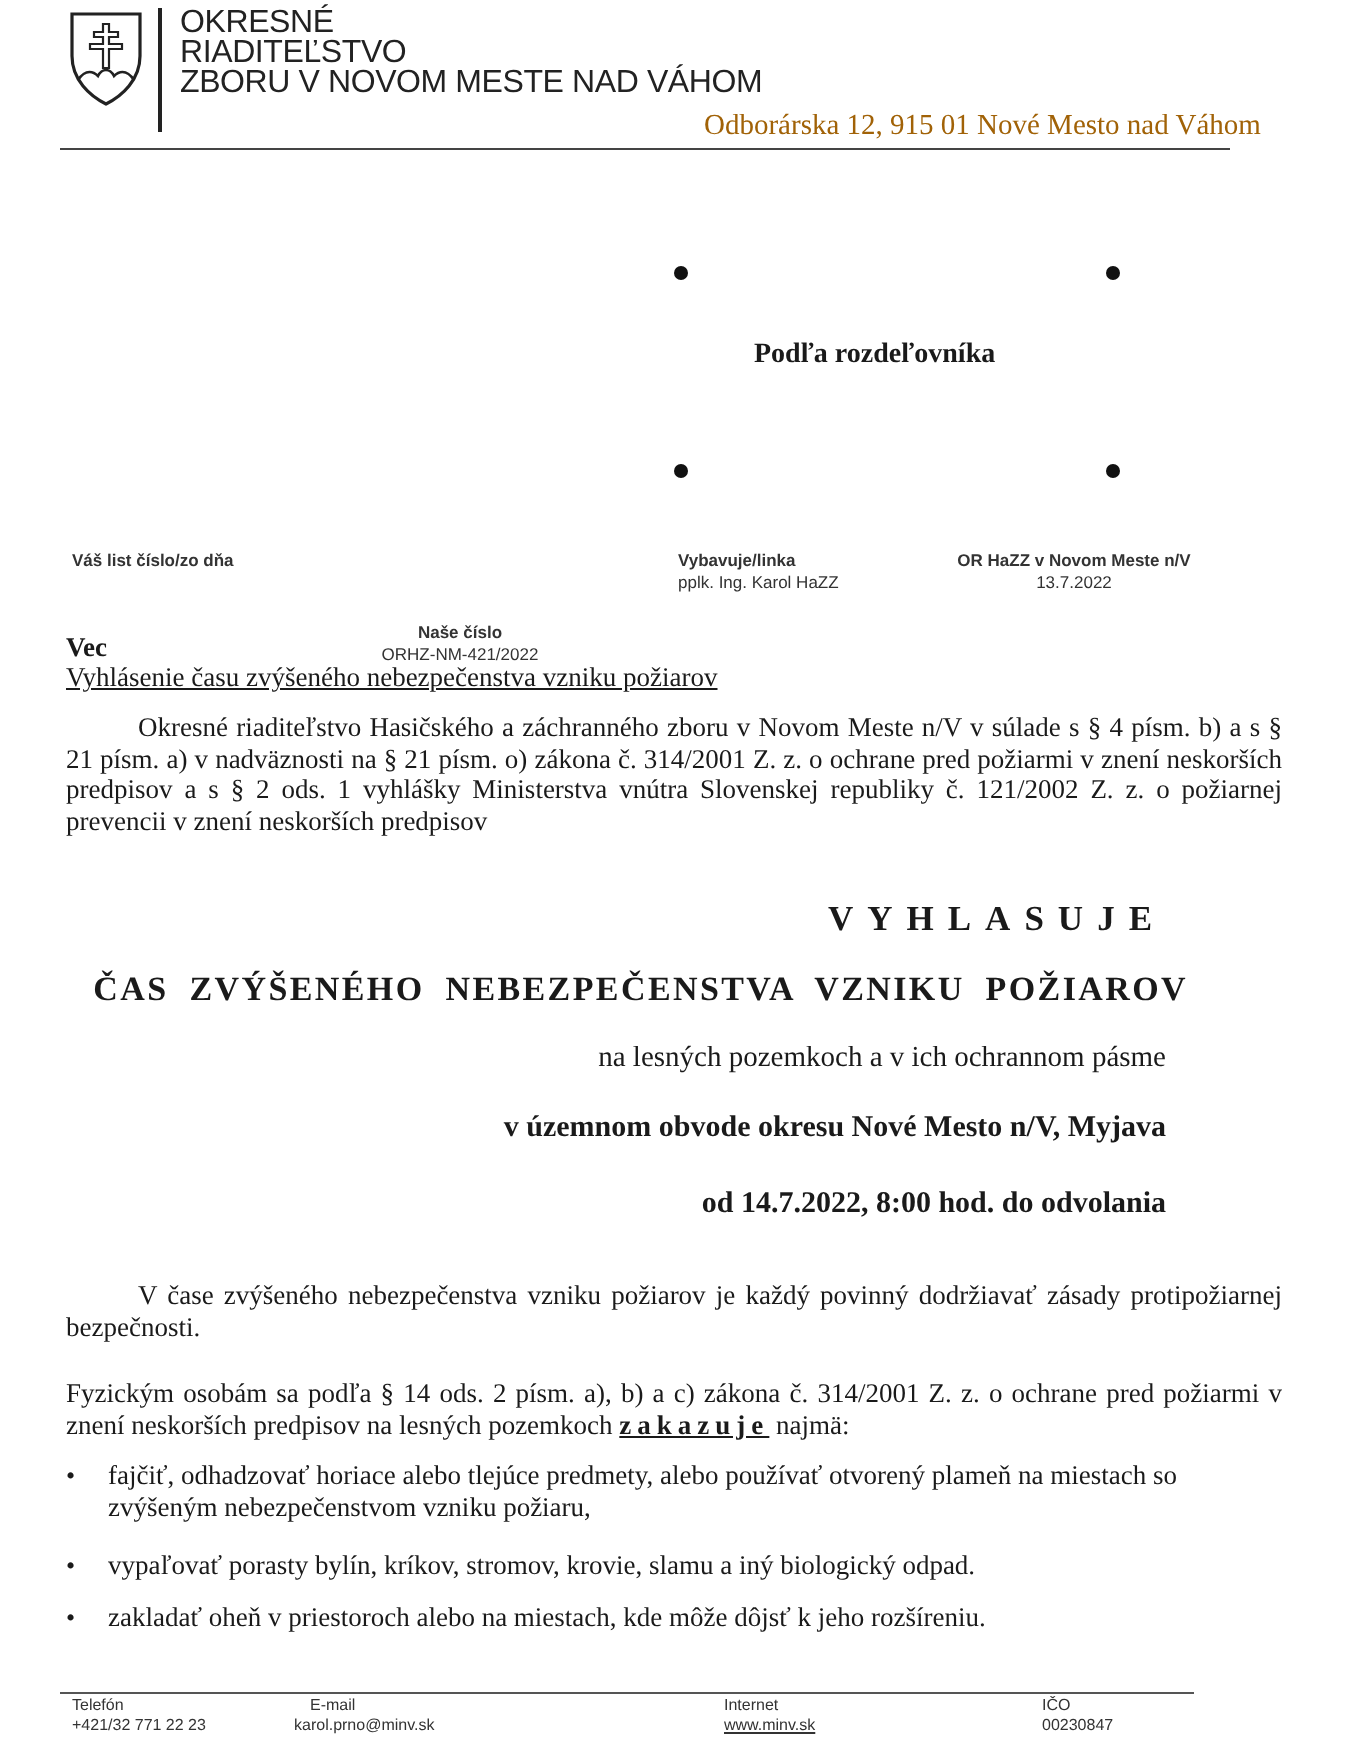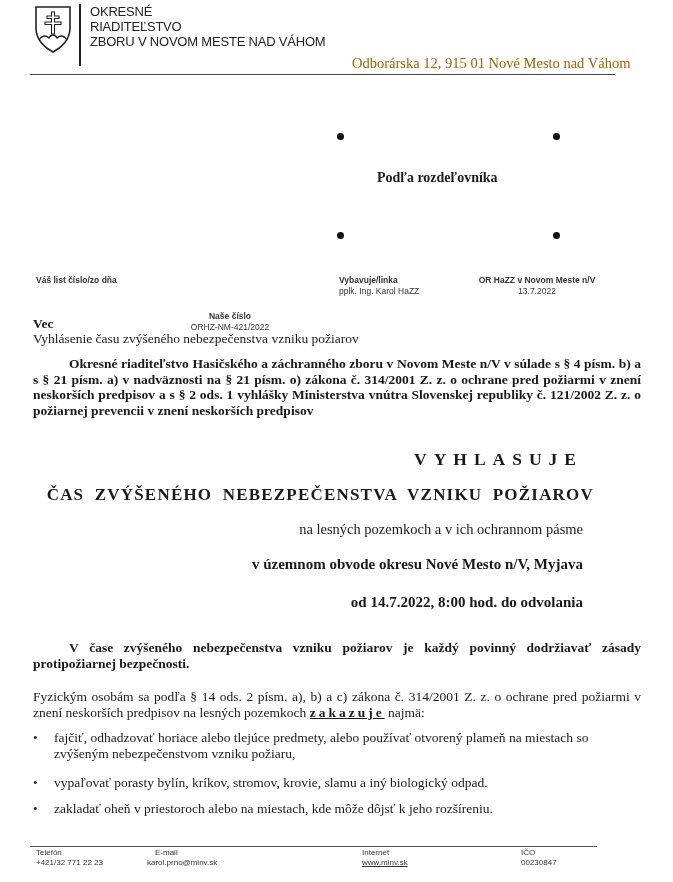--- a/index.html
+++ b/index.html
@@ -11,7 +11,7 @@
     
     .crest { left: 33px; top: 4px; width: 40px; height: 50px; }
     .vbar { left: 79px; top: 4px; width: 2px; height: 62px; background: #222; }
-    .org { left: 90px; top: 4px; font-family: "Liberation Sans", sans-serif; font-size: 13px; line-height: 15px; color: #222; letter-spacing: -0.2px; }
+    .org { left: 90px; top: 4px; font-family: "Liberation Sans", sans-serif; font-size: 16px; line-height: 15px; color: #222; letter-spacing: -0.2px; }
     .org div { white-space: nowrap; }
     .addr { left: 352px; top: 55px; font-size: 14.5px; white-space: nowrap; color: #a16207; }
     .hline { left: 30px; top: 74px; width: 585px; height: 1px; background: #444; }

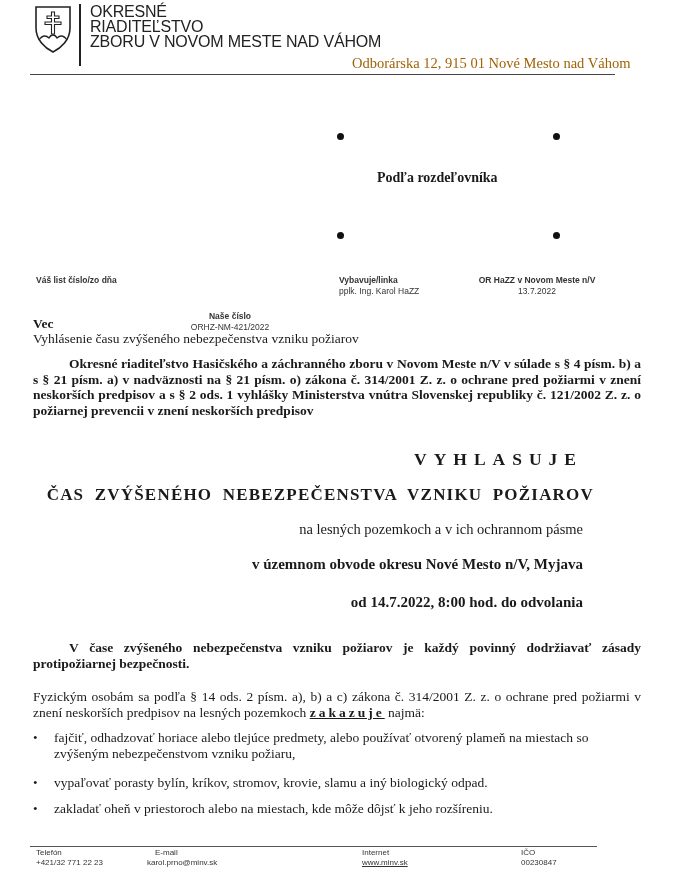--- a/index.html
+++ b/index.html
@@ -24,7 +24,7 @@
     .center { text-align: center; }
     
     .vec-label { left: 33px; top: 316px; font-weight: bold; font-size: 13.5px; }
-    .vec-text { left: 33px; top: 331px; font-size: 13.5px; white-space: nowrap; }
+    .vec-text { left: 33px; top: 331px; font-size: 13.5px; text-decoration: underline; white-space: nowrap; }
     .para { left: 33px; width: 608px; font-size: 13.5px; line-height: 15.5px; text-align: justify; }
     .para.indent { text-indent: 36px; font-weight: bold; }
     .heading { left: 0; width: 583px; text-align: right; font-weight: bold; white-space: nowrap; }

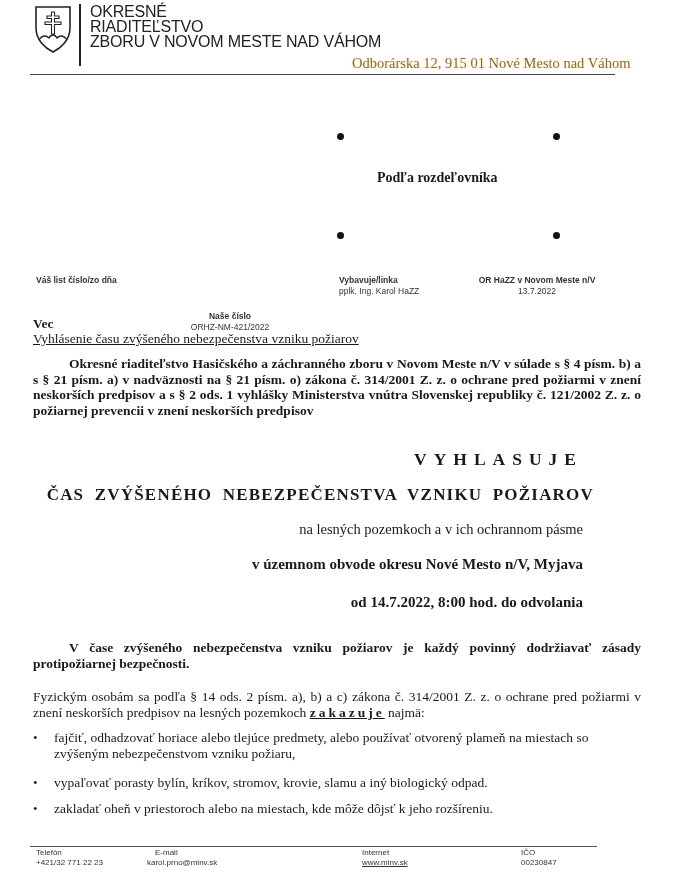--- a/index.html
+++ b/index.html
@@ -26,7 +26,7 @@
     .vec-label { left: 33px; top: 316px; font-weight: bold; font-size: 13.5px; }
     .vec-text { left: 33px; top: 331px; font-size: 13.5px; text-decoration: underline; white-space: nowrap; }
     .para { left: 33px; width: 608px; font-size: 13.5px; line-height: 15.5px; text-align: justify; }
-    .para.indent { text-indent: 36px; font-weight: bold; }
+    .para.indent { text-indent: 36px; }
     .heading { left: 0; width: 583px; text-align: right; font-weight: bold; white-space: nowrap; }
     .h1 { top: 449px; font-size: 17.5px; letter-spacing: 7px; }
     .h2 { top: 485px; font-size: 17px; letter-spacing: 1.2px; word-spacing: 5px; margin-left: 11px; }

